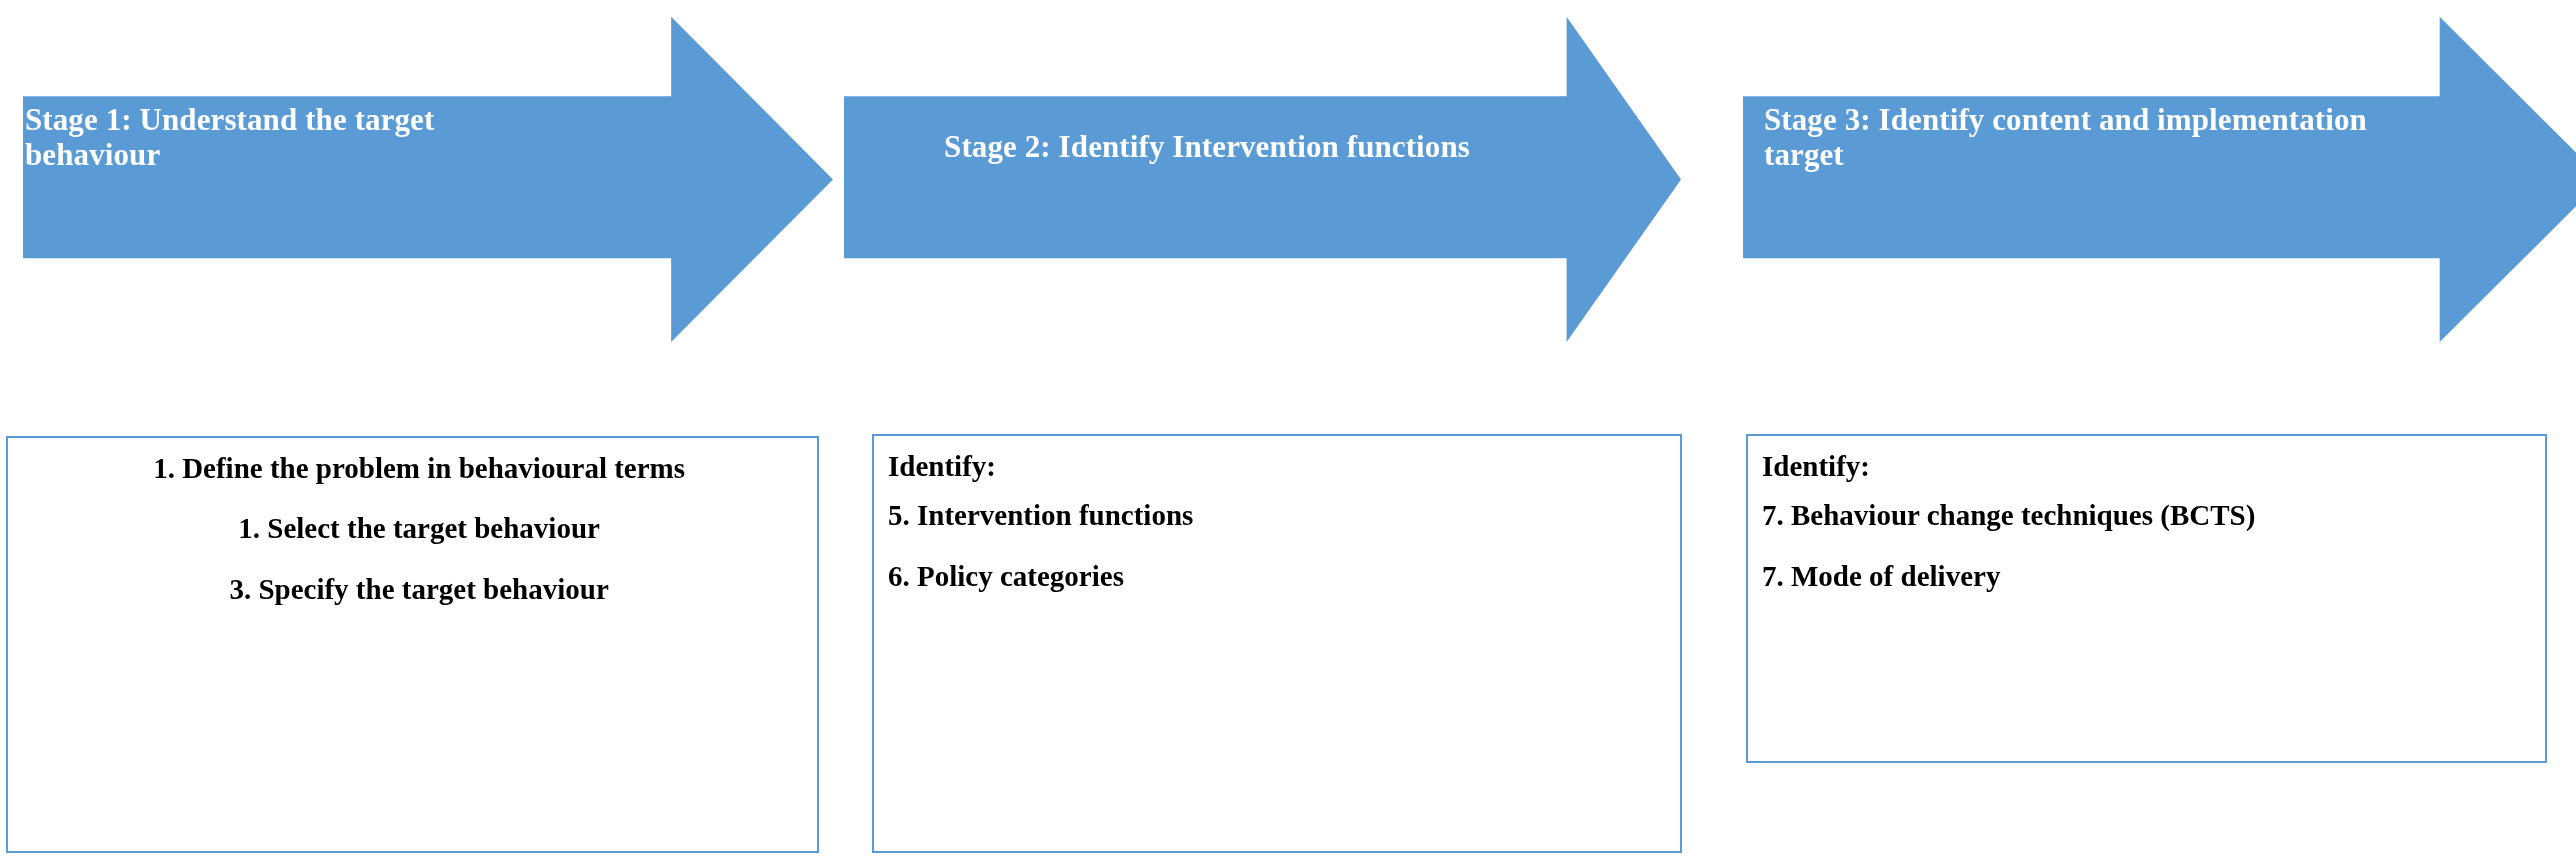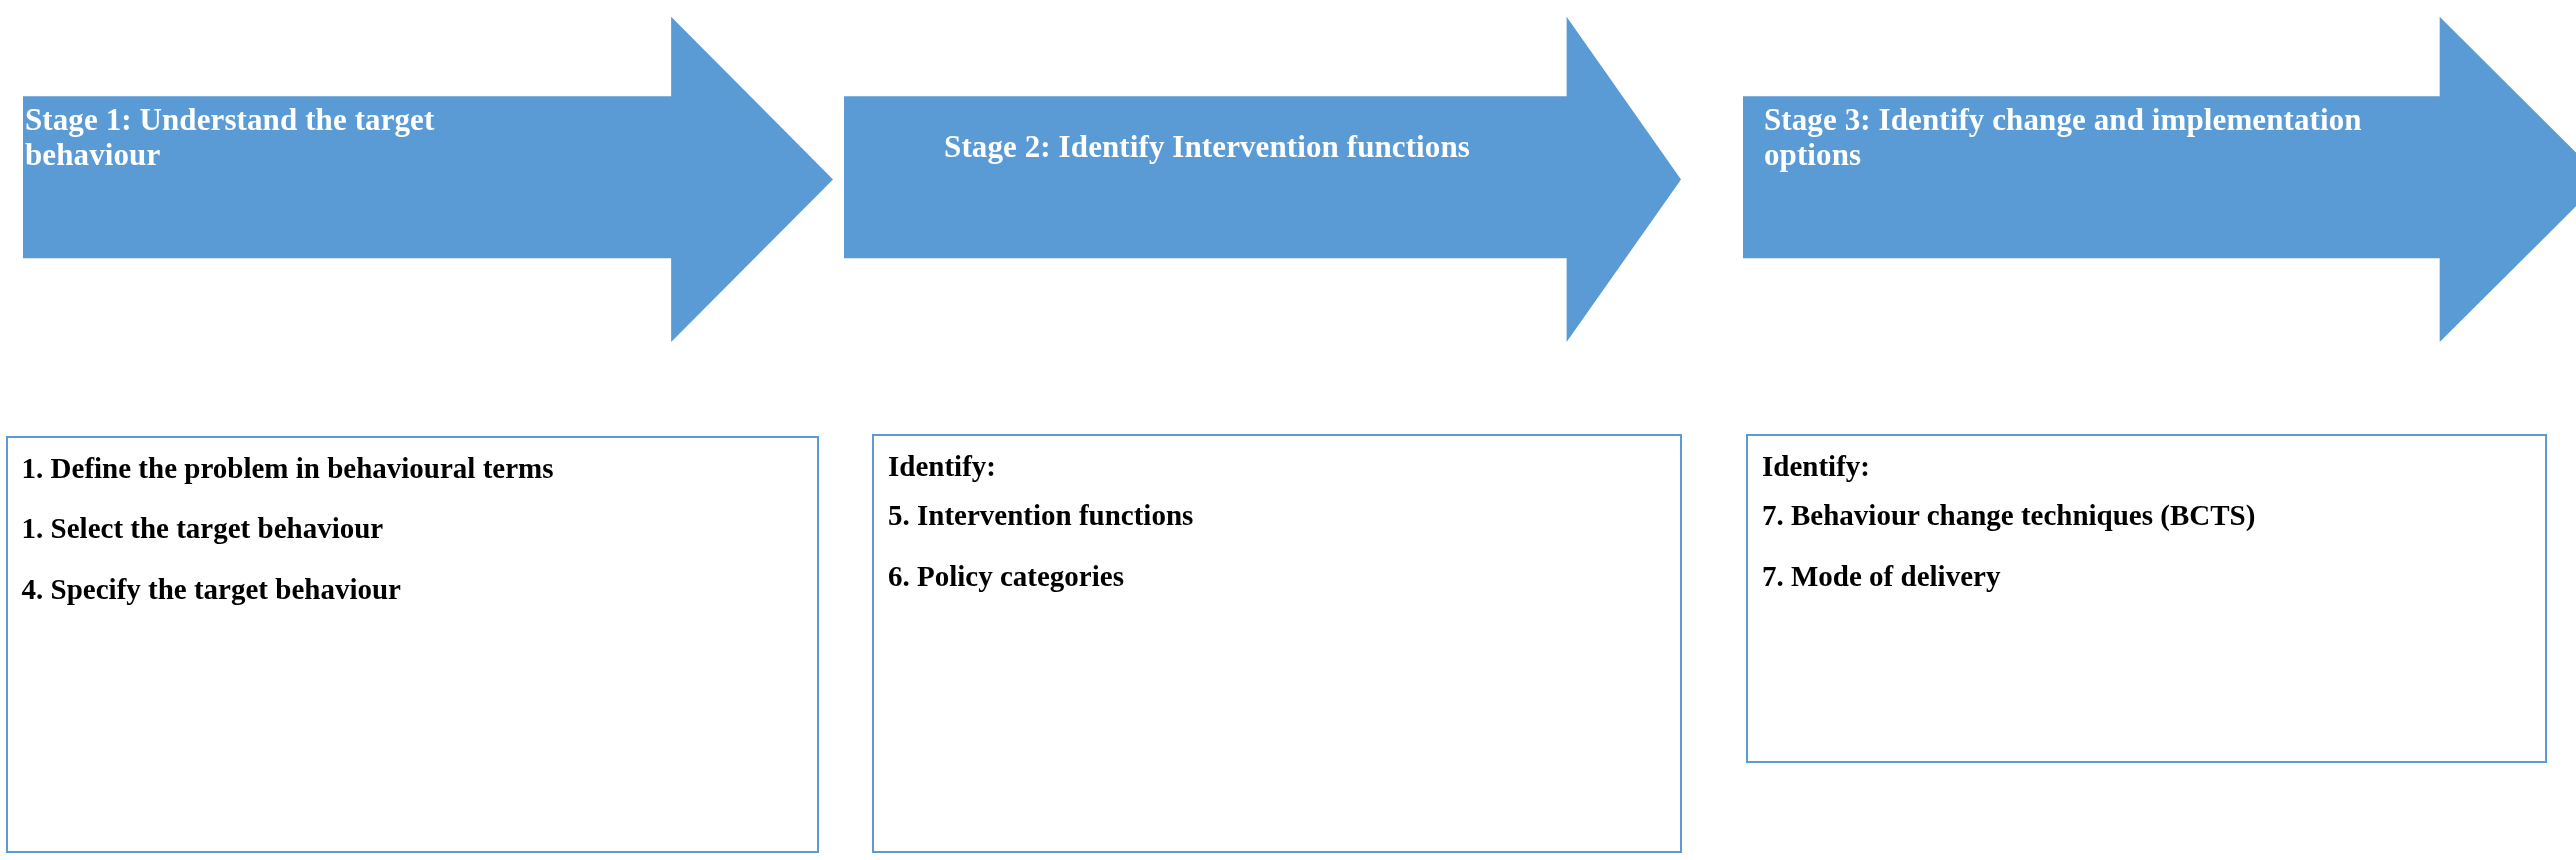--- a/index.html
+++ b/index.html
@@ -111,7 +111,7 @@
         <polygon points="0,138 998,138 998,24 1232,257 998,490 998,370 0,370" fill="#5B9BD5"></polygon>
       </svg>
     </div>
-    <div class="arrow-label" id="arrow-3-label">Stage 3: Identify change and implementation options</div>
+    <div class="arrow-label" id="arrow-3-label">Stage 3: Identify content and implementation target</div>
   </div>
 
   <div class="stage-box" id="box-1">

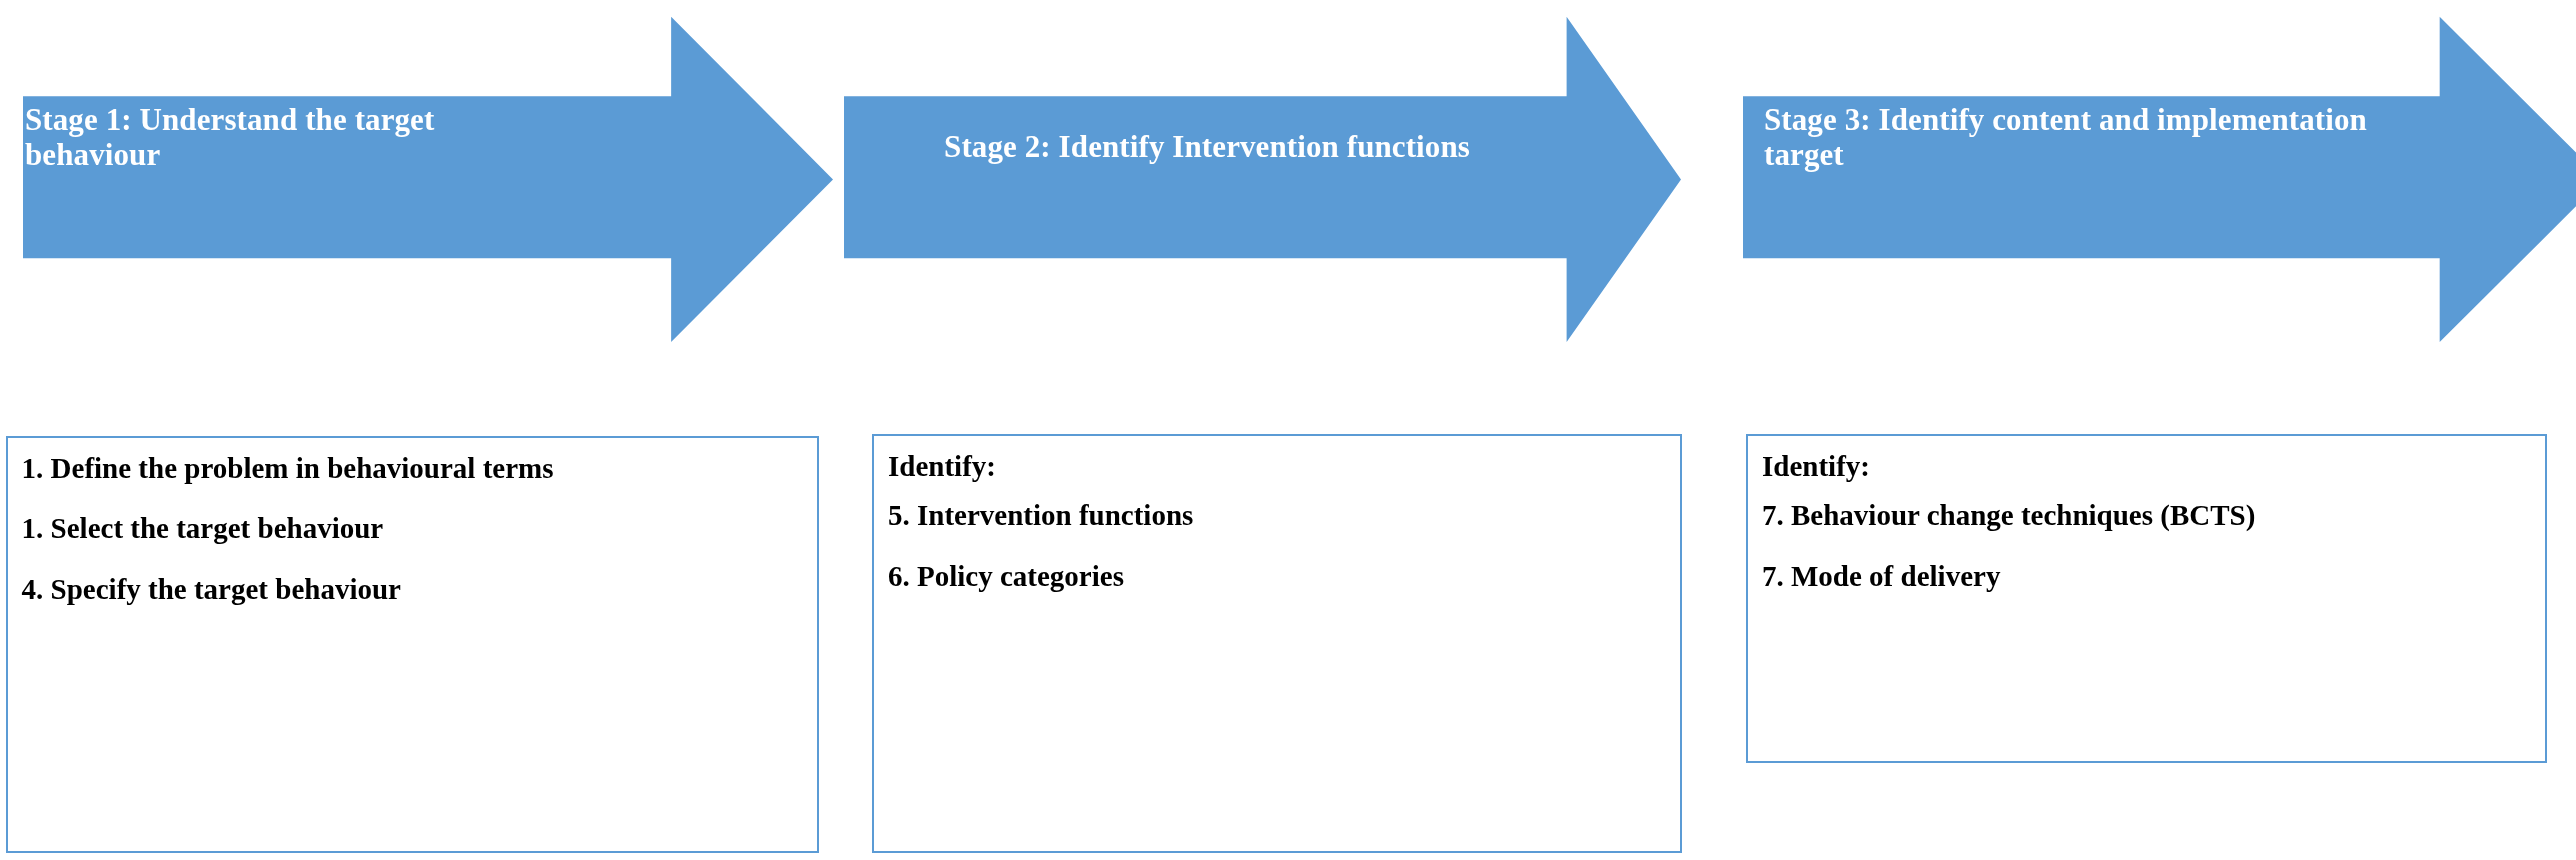--- a/index.html
+++ b/index.html
@@ -81,7 +81,7 @@
     margin-bottom: 0;
   }
 
-  #box-1 { left: 5.6px;    top: 436px; width: 813px; height: 417px; }
+  #box-1 { left: 5.6px;    top: 436px; width: 813px; height: 417px; text-align: center; }
   #box-2 { left: 872px; top: 434px; width: 810px; height: 419px; }
   #box-3 { left: 1746px; top: 434px; width: 801px; height: 329px; }
 </style>

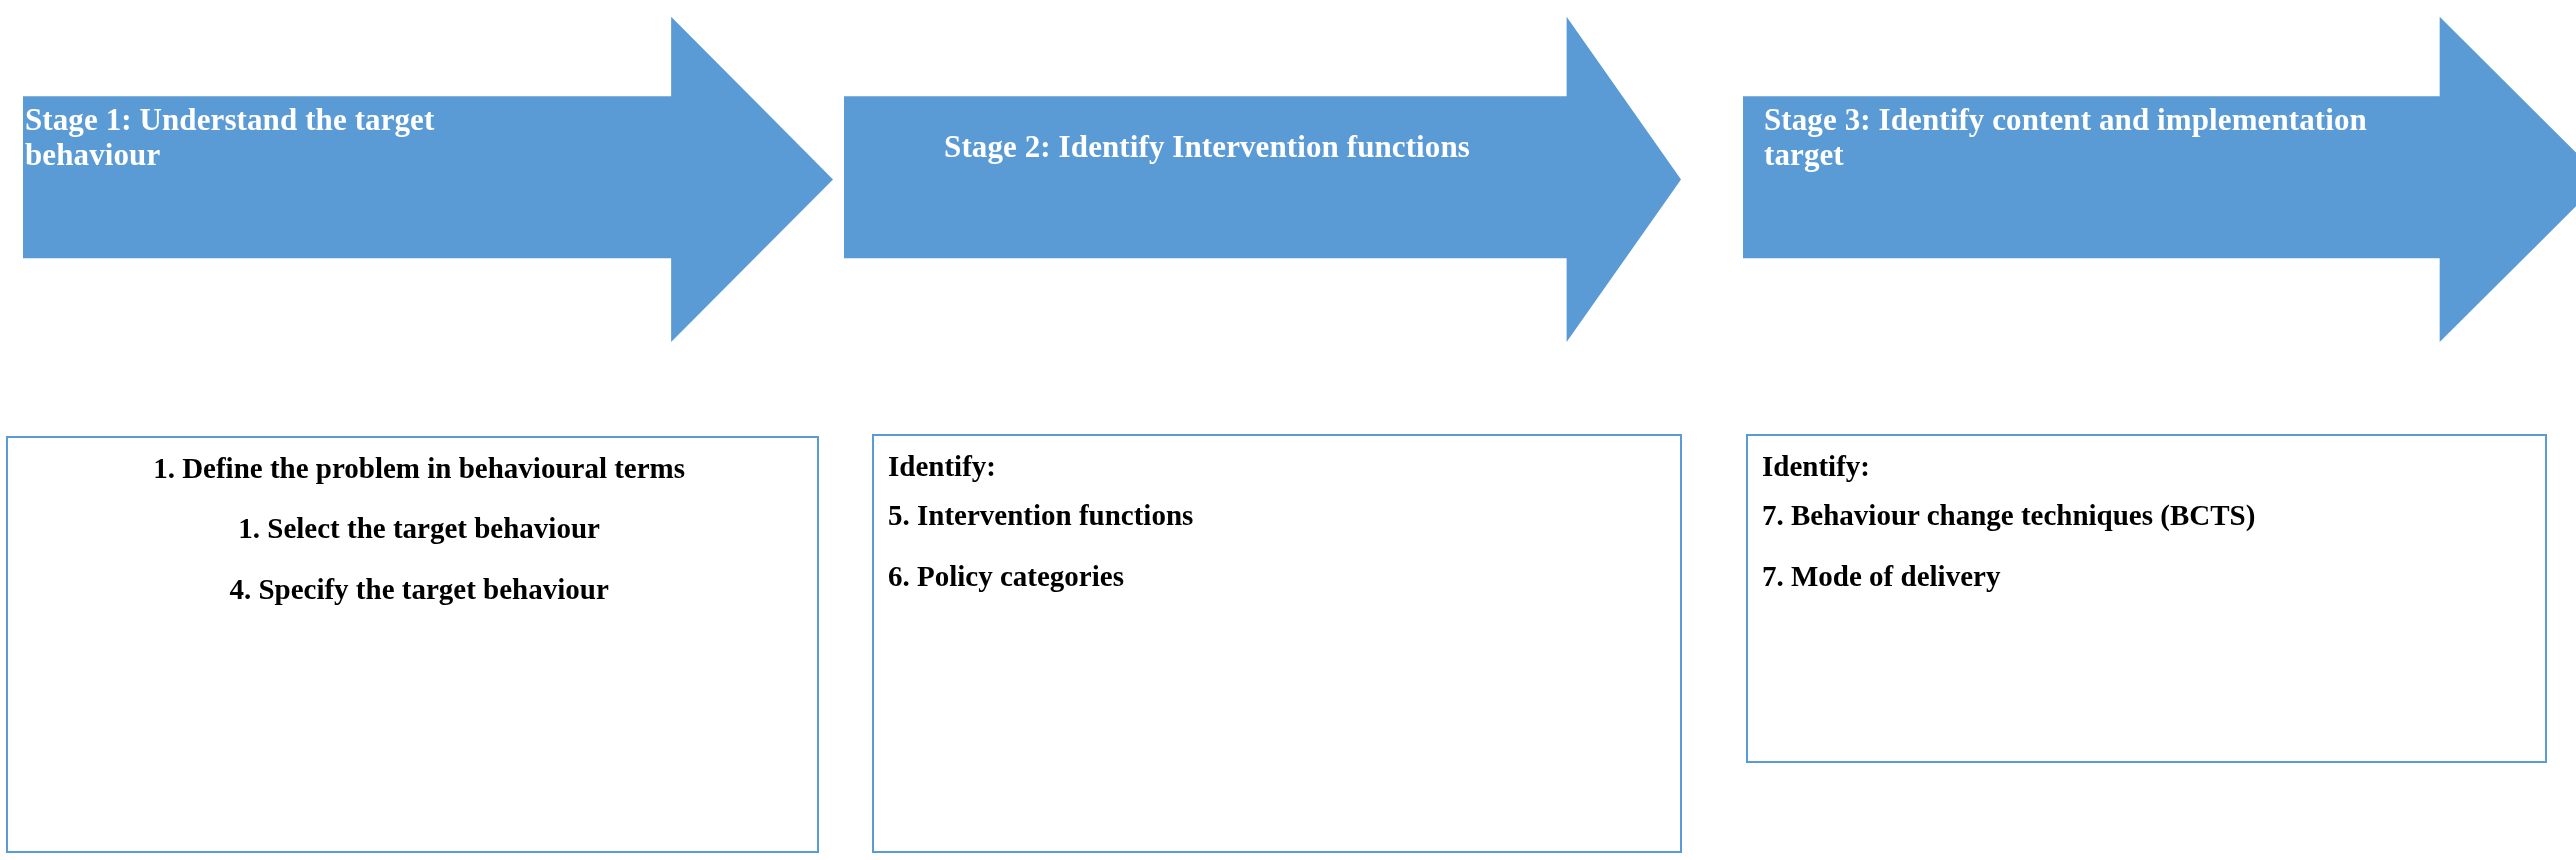--- a/index.html
+++ b/index.html
@@ -118,7 +118,7 @@
     <div class="box-body">
       <p class="box-line">1. Define the problem in behavioural terms</p>
       <p class="box-line">1. Select the target behaviour</p>
-      <p class="box-line">4. Specify the target behaviour</p>
+      <p class="box-line">3. Specify the target behaviour</p>
     </div>
   </div>
 

